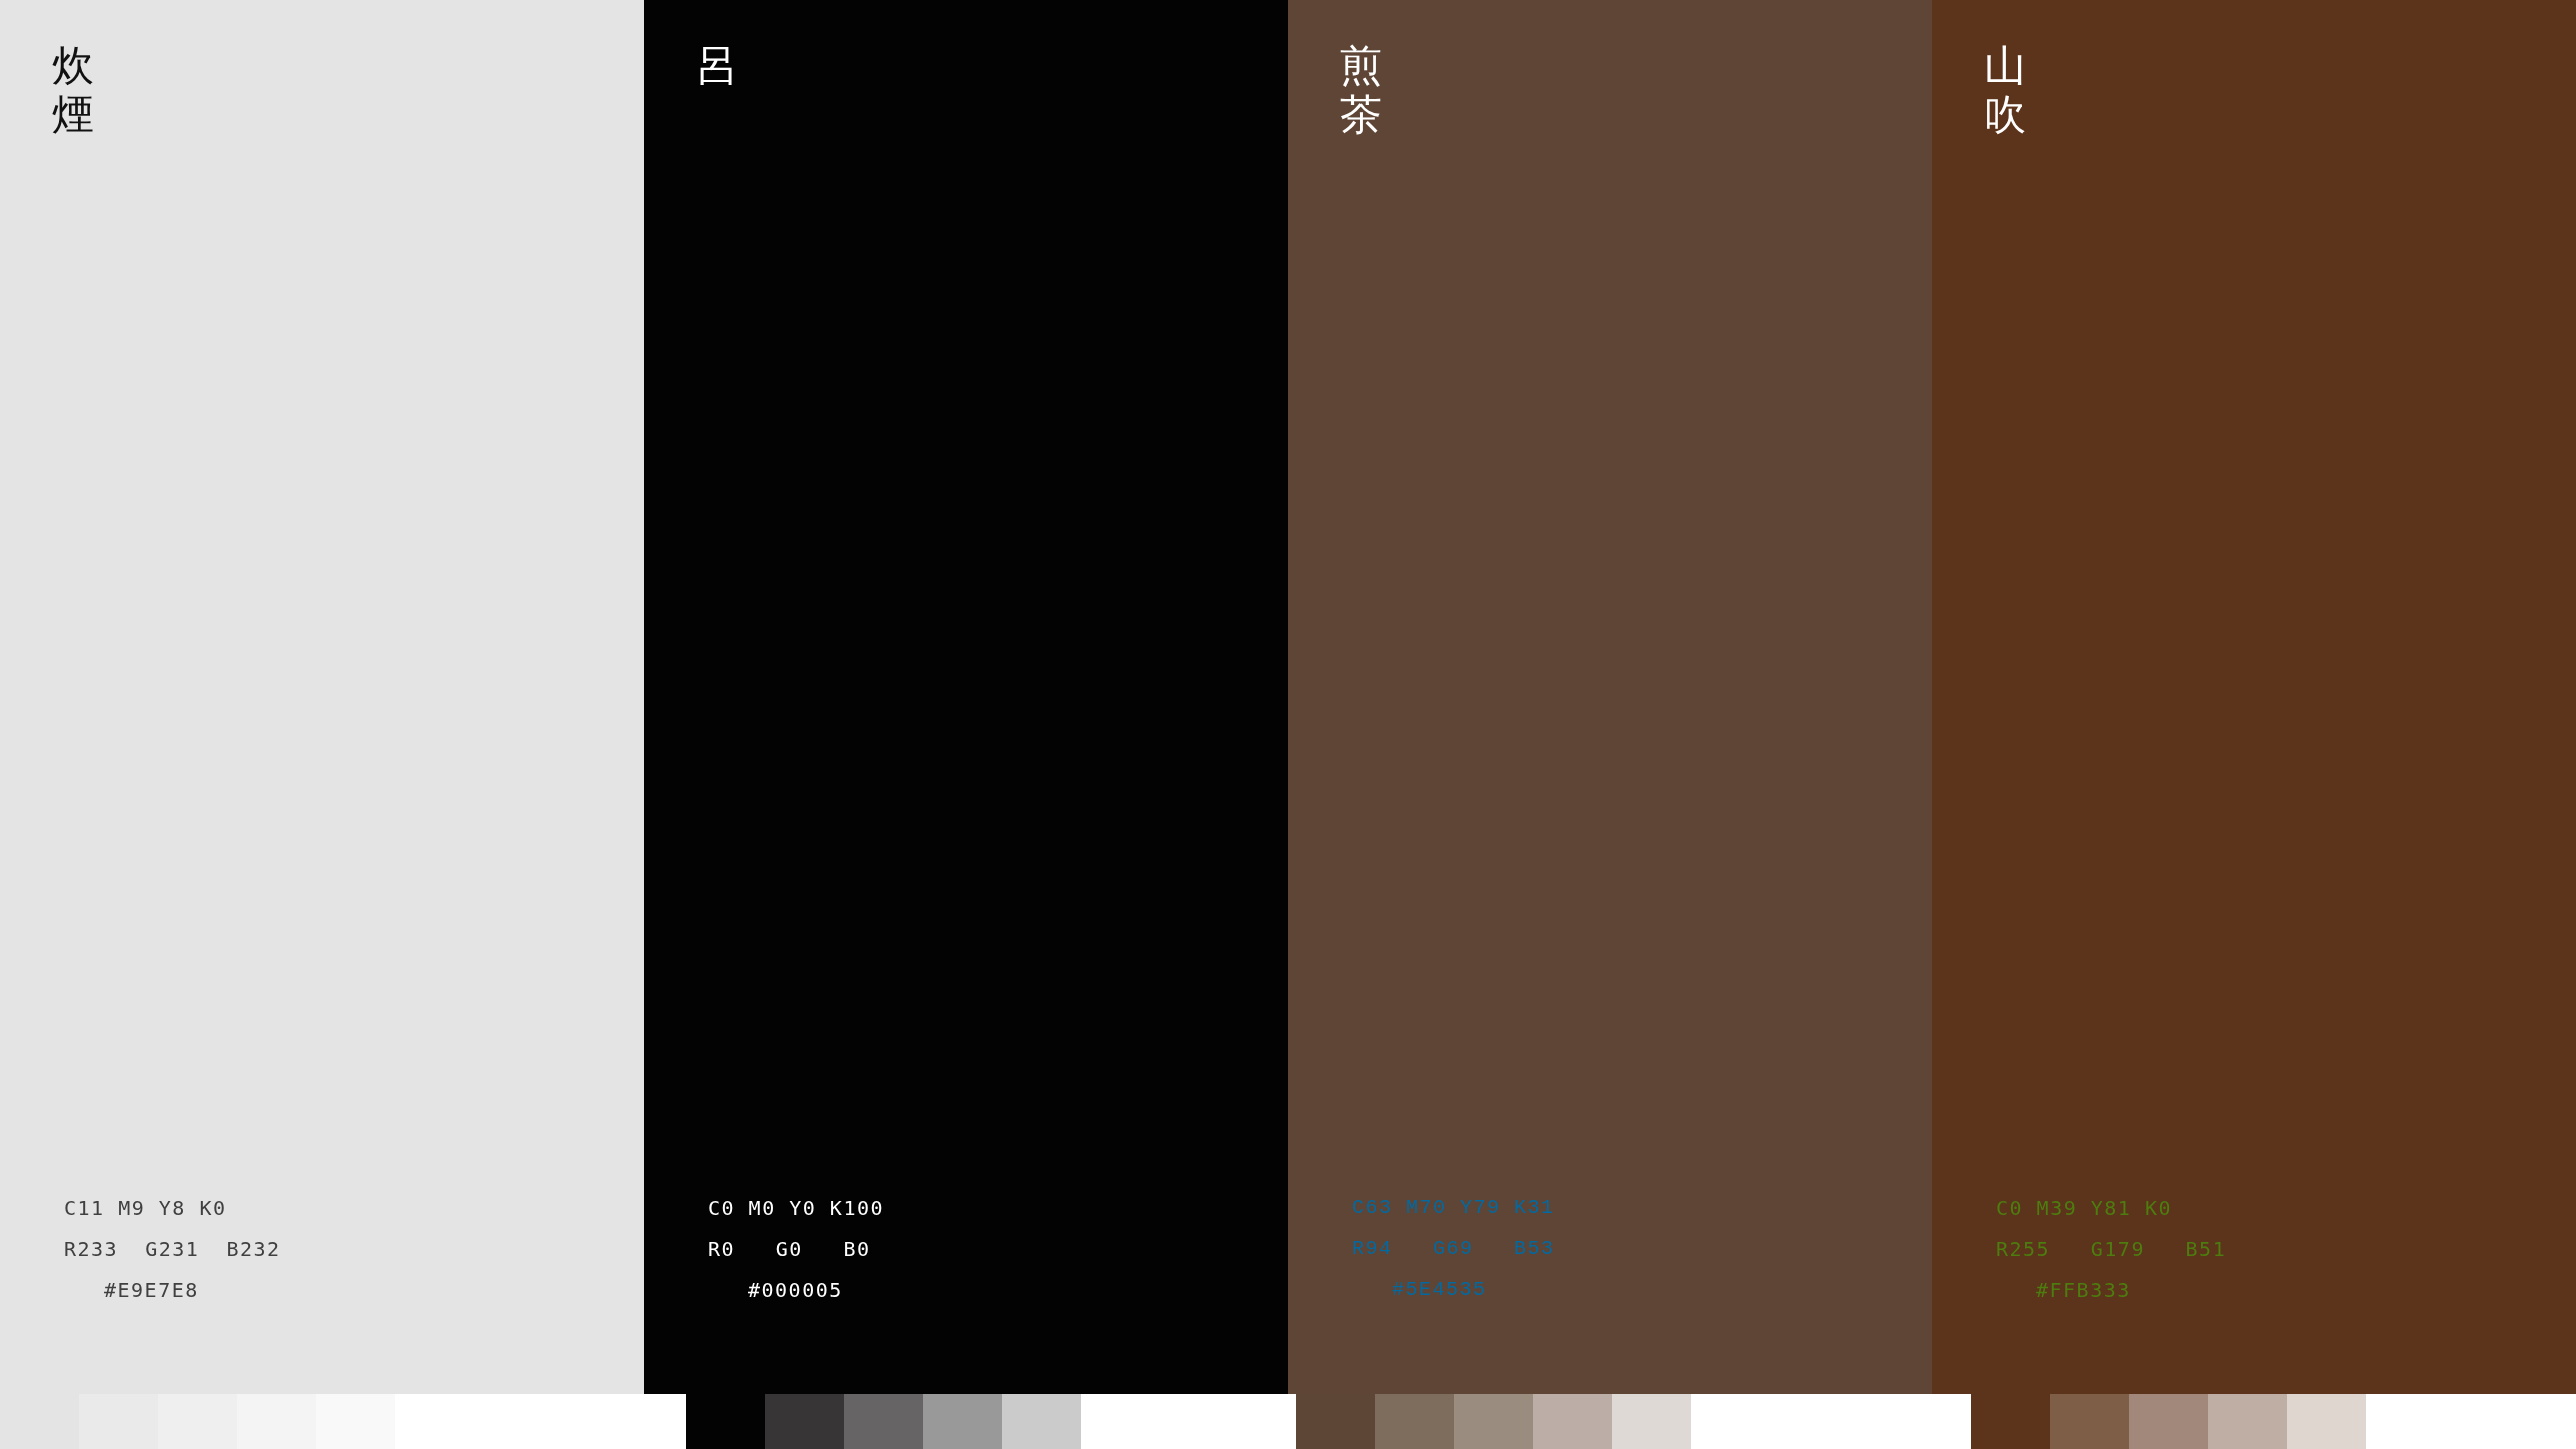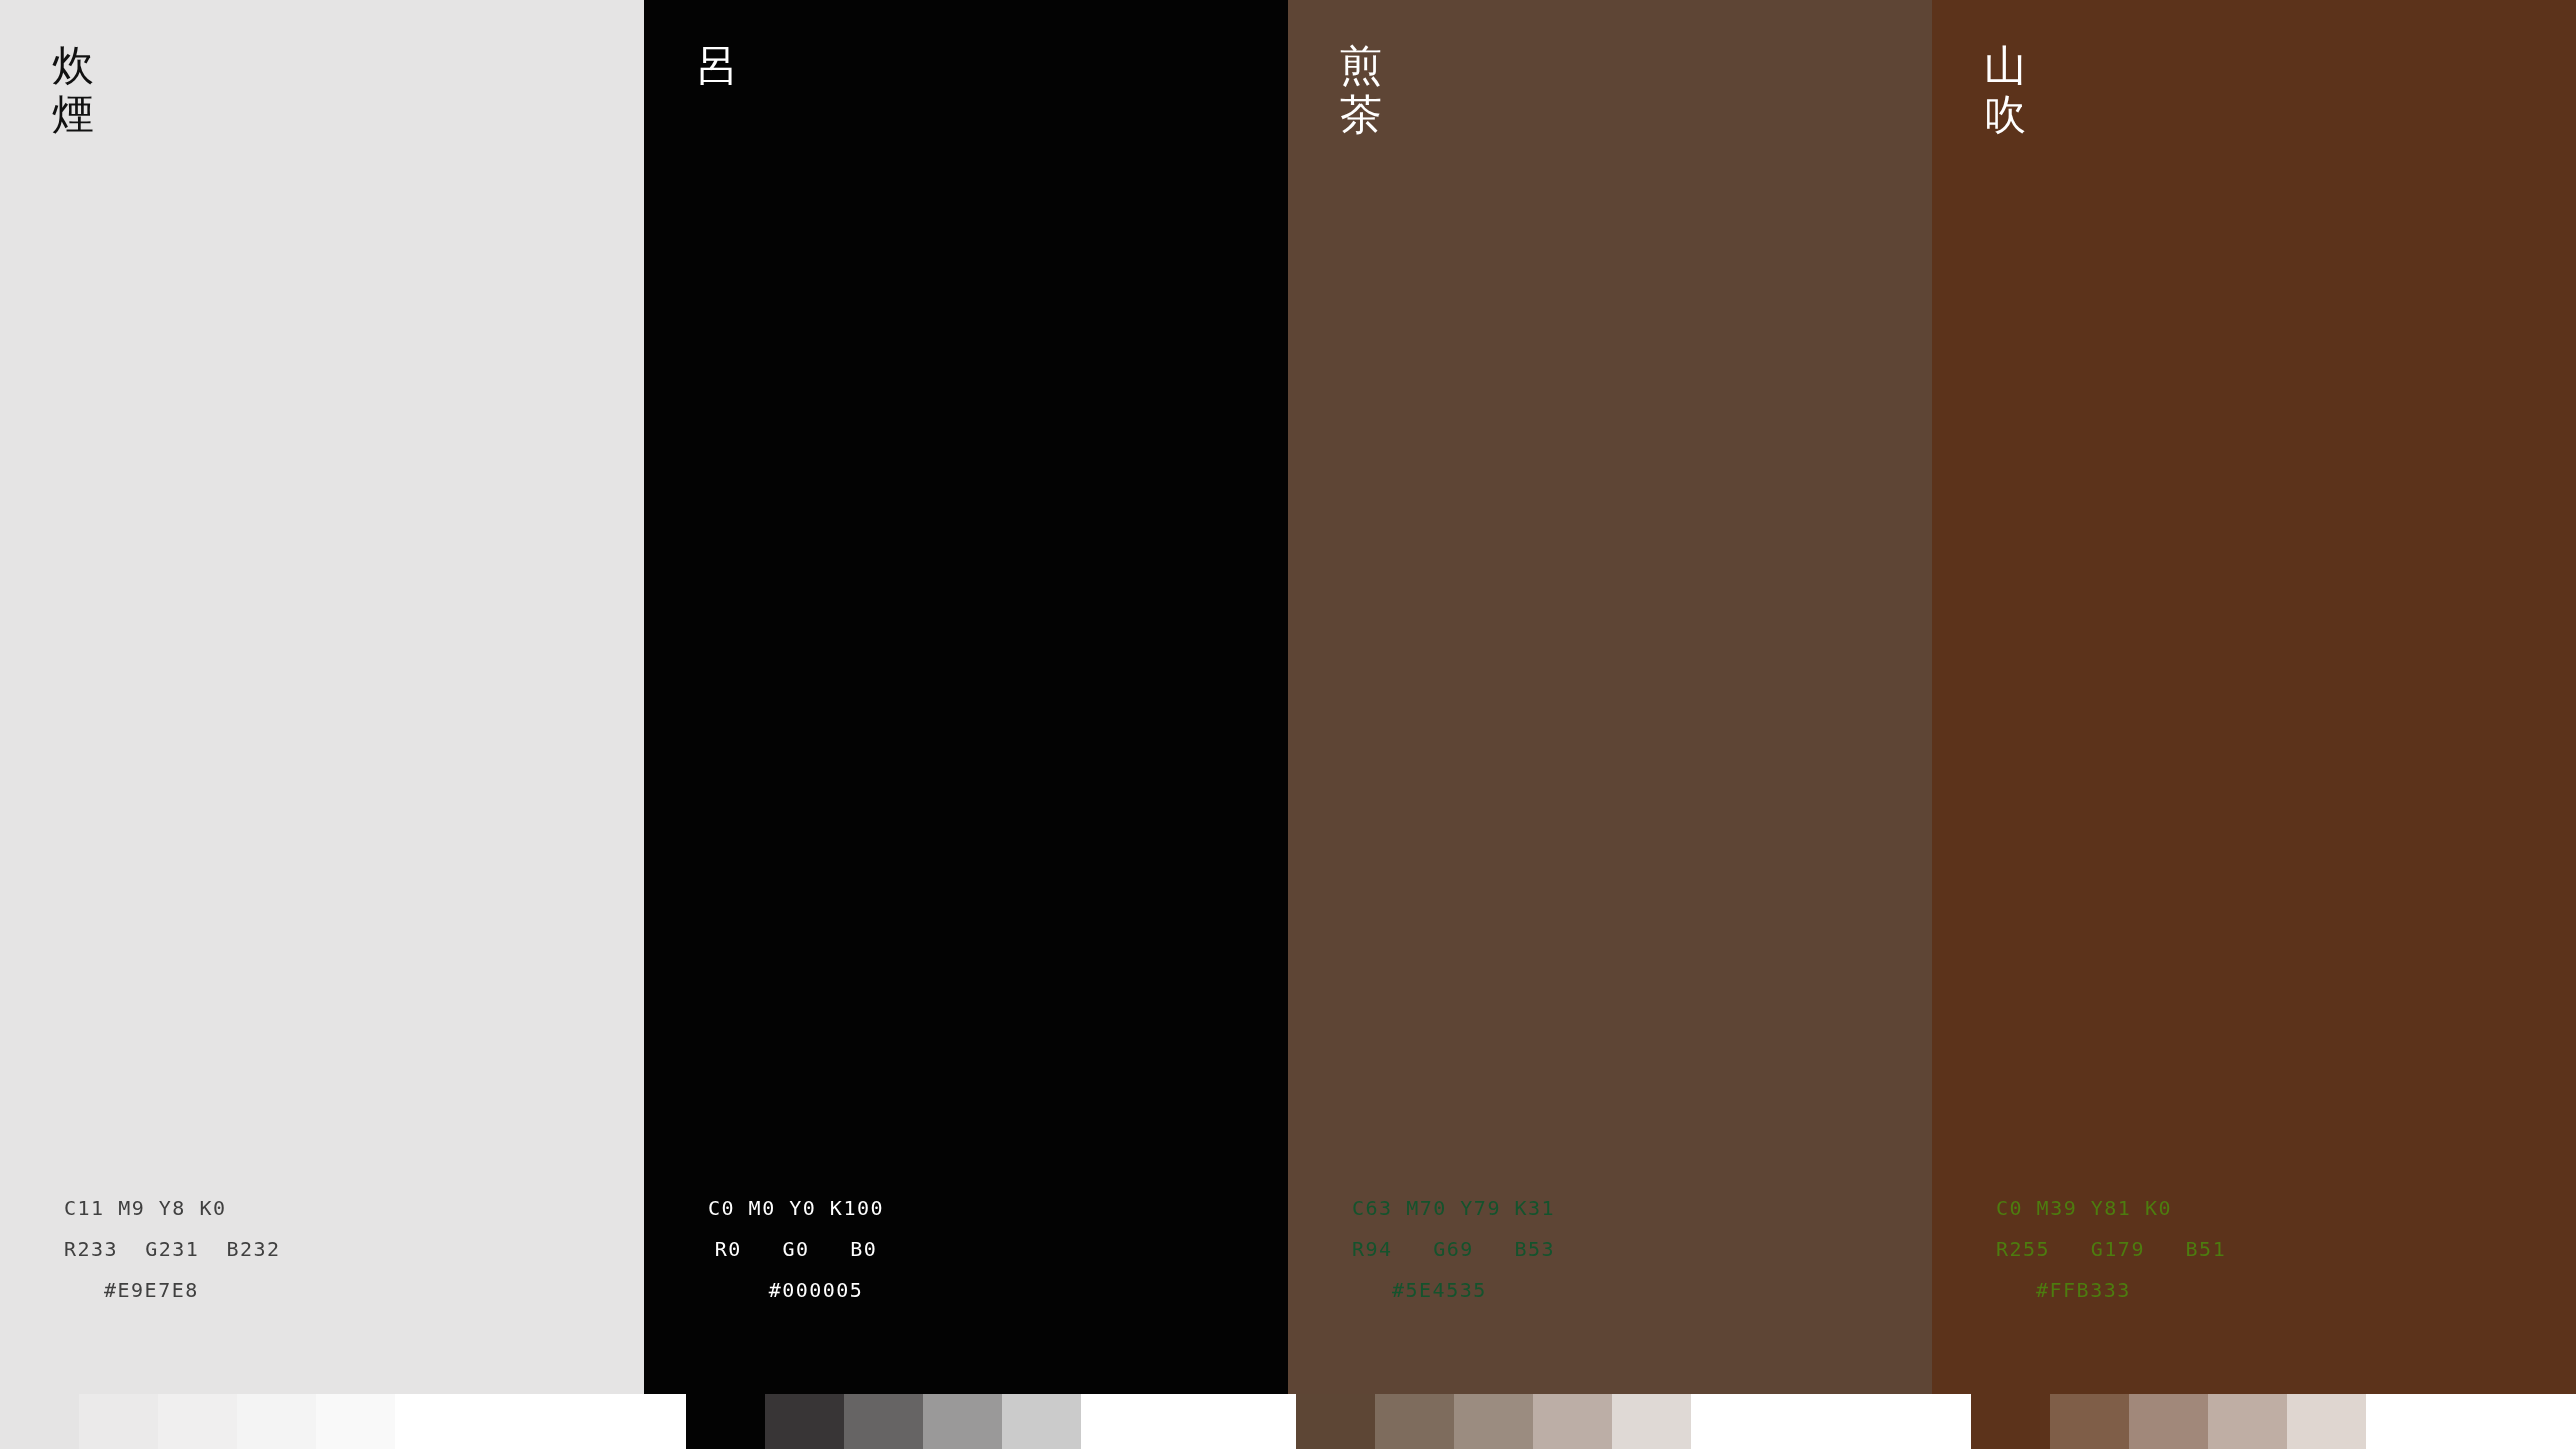--- a/index.html
+++ b/index.html
@@ -119,7 +119,7 @@
   <section class="panel panel-2">
     <div class="panel-field" style="background: rgb(3, 3, 3);"></div>
     <div class="name" style="color: rgb(255, 255, 255);">呂</div>
-    <div class="specs" style="color: rgb(255, 255, 255); text-align: center;">
+    <div class="specs" style="color: rgb(255, 255, 255);">
       <div class="spec-line">C0 M0 Y0 K100</div>
       <div class="spec-line">R0   G0   B0</div>
       <div class="spec-line">#000005</div>

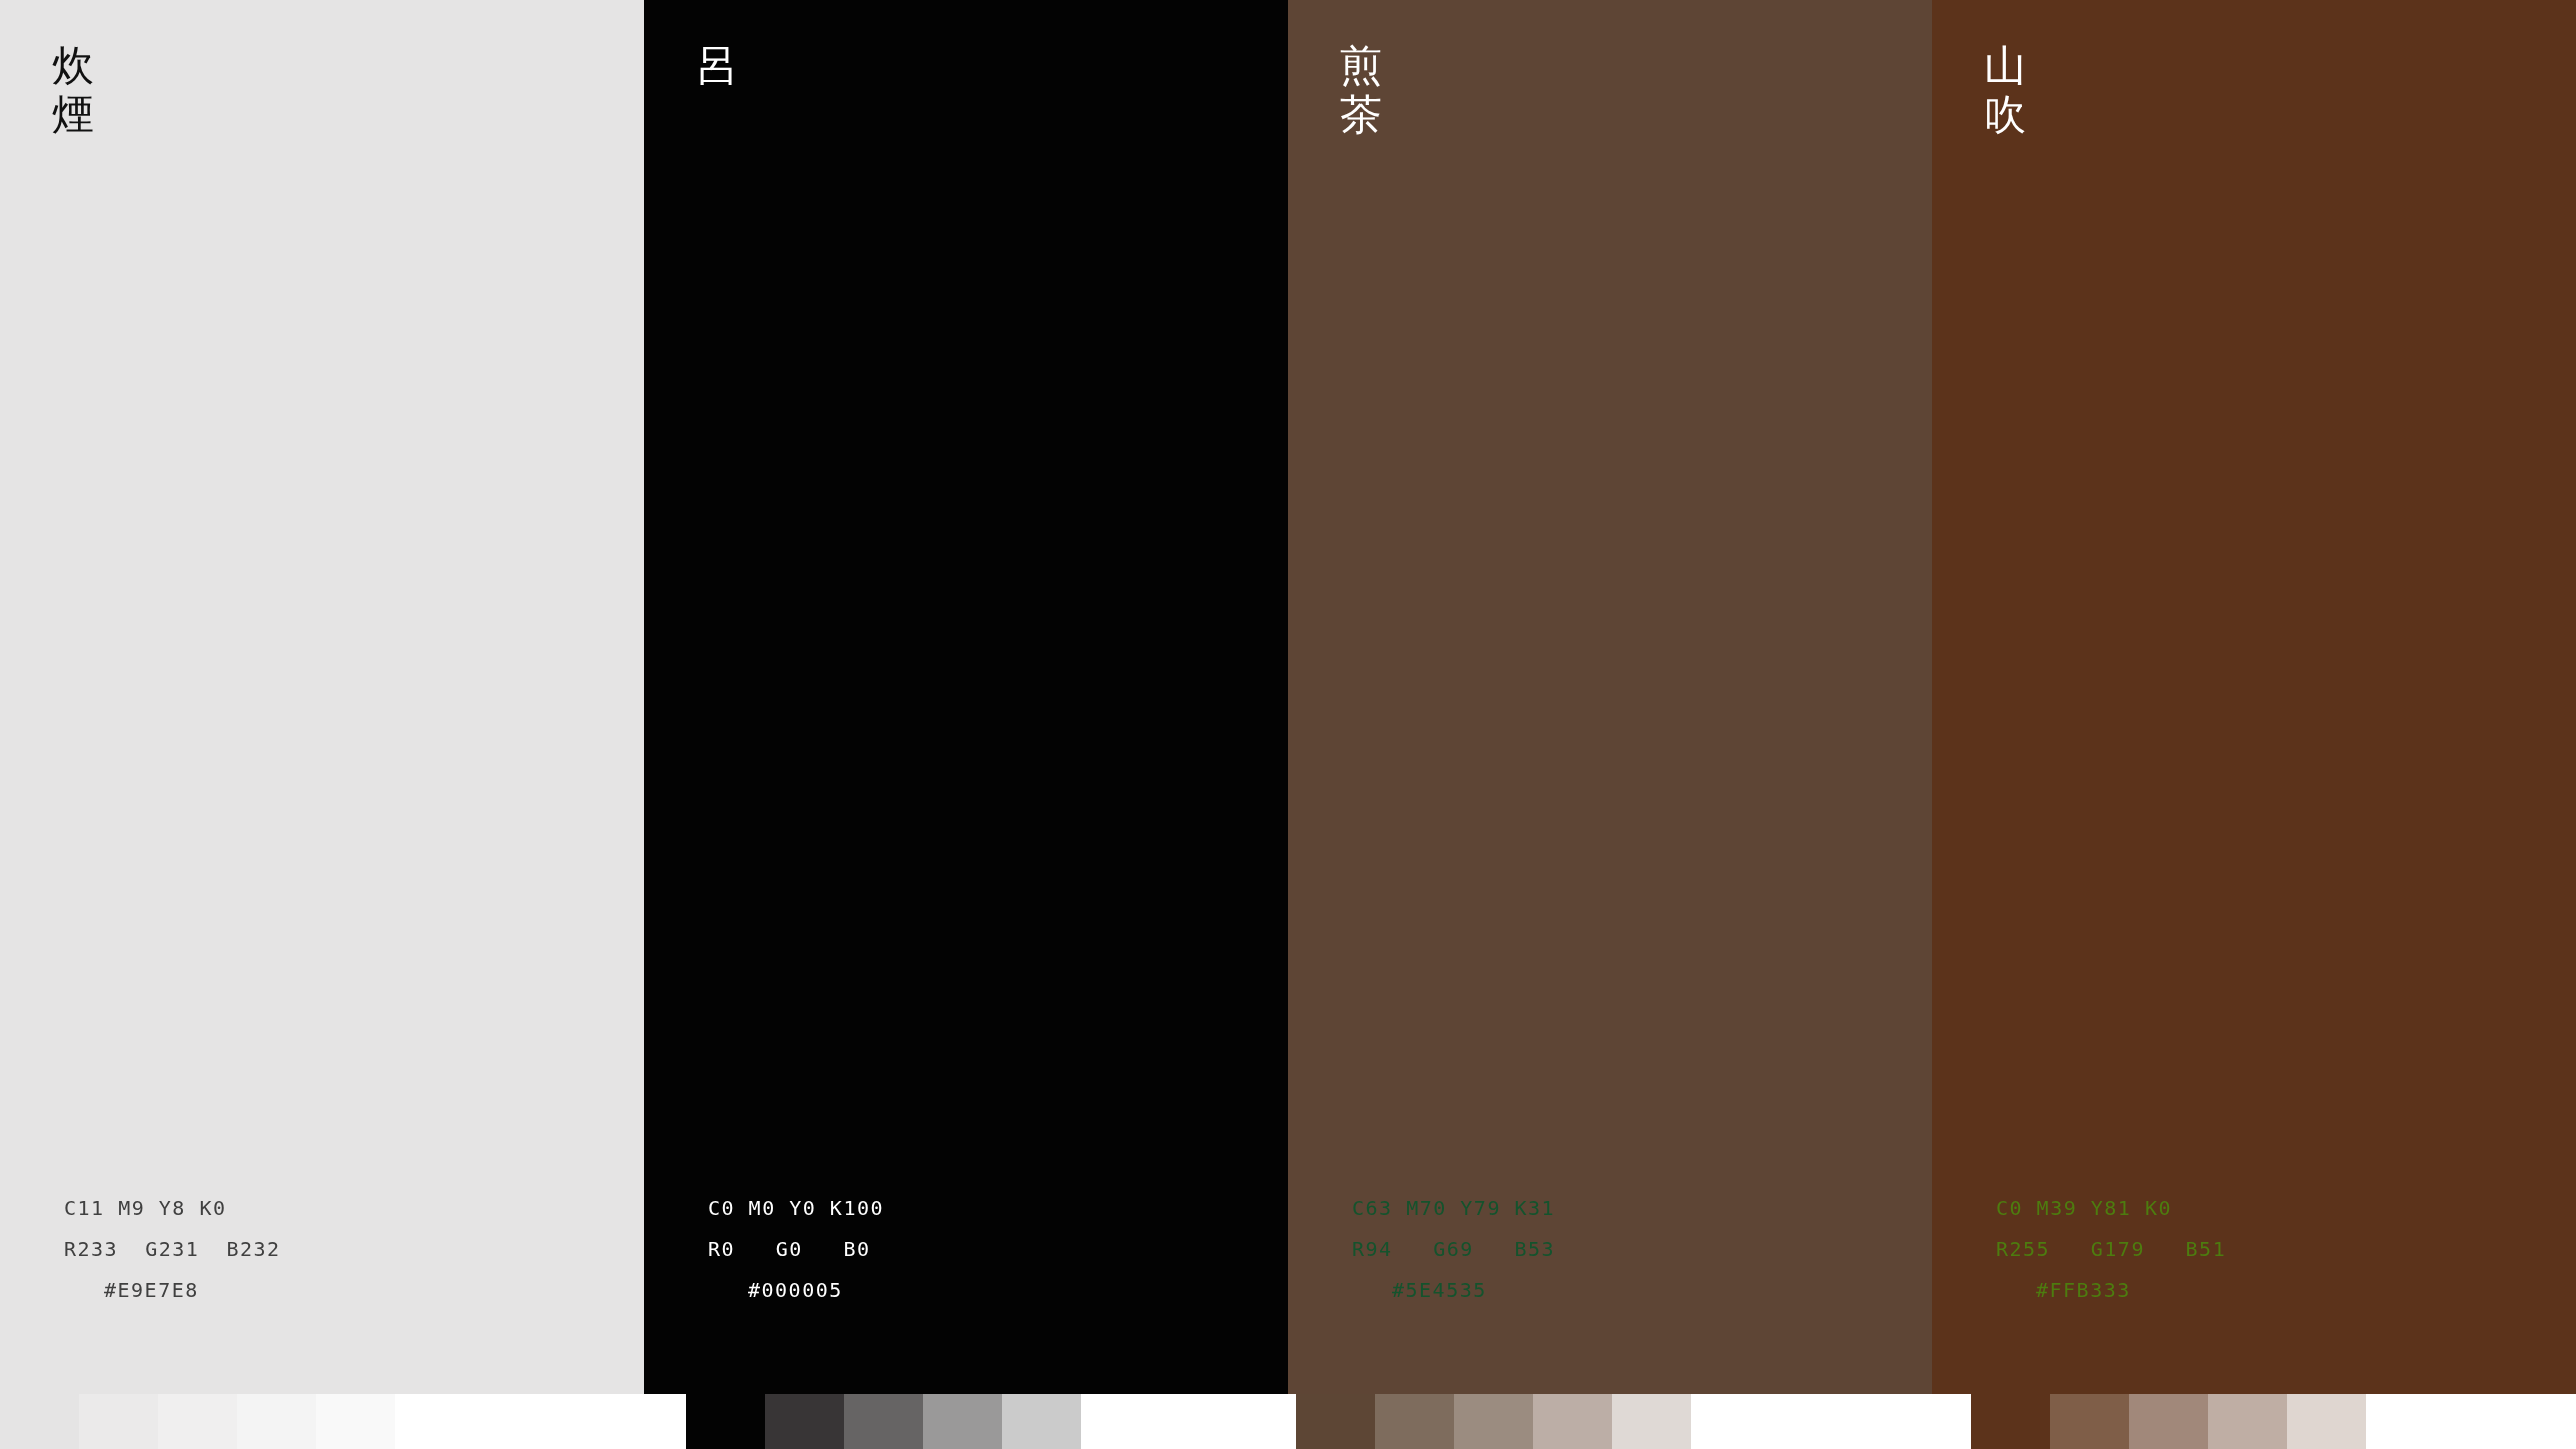--- a/index.html
+++ b/index.html
@@ -138,7 +138,7 @@
     <div class="panel-field" style="background: rgb(94, 69, 53);"></div>
     <div class="name" style="color: rgb(255, 255, 255);">煎
 茶</div>
-    <div class="specs" style="color: #14532d;">
+    <div class="specs" style="color: #0369a1; font-family: Liberation Mono, monospace;">
       <div class="spec-line">C63 M70 Y79 K31</div>
       <div class="spec-line">R94   G69   B53</div>
       <div class="spec-line">#5E4535</div>

